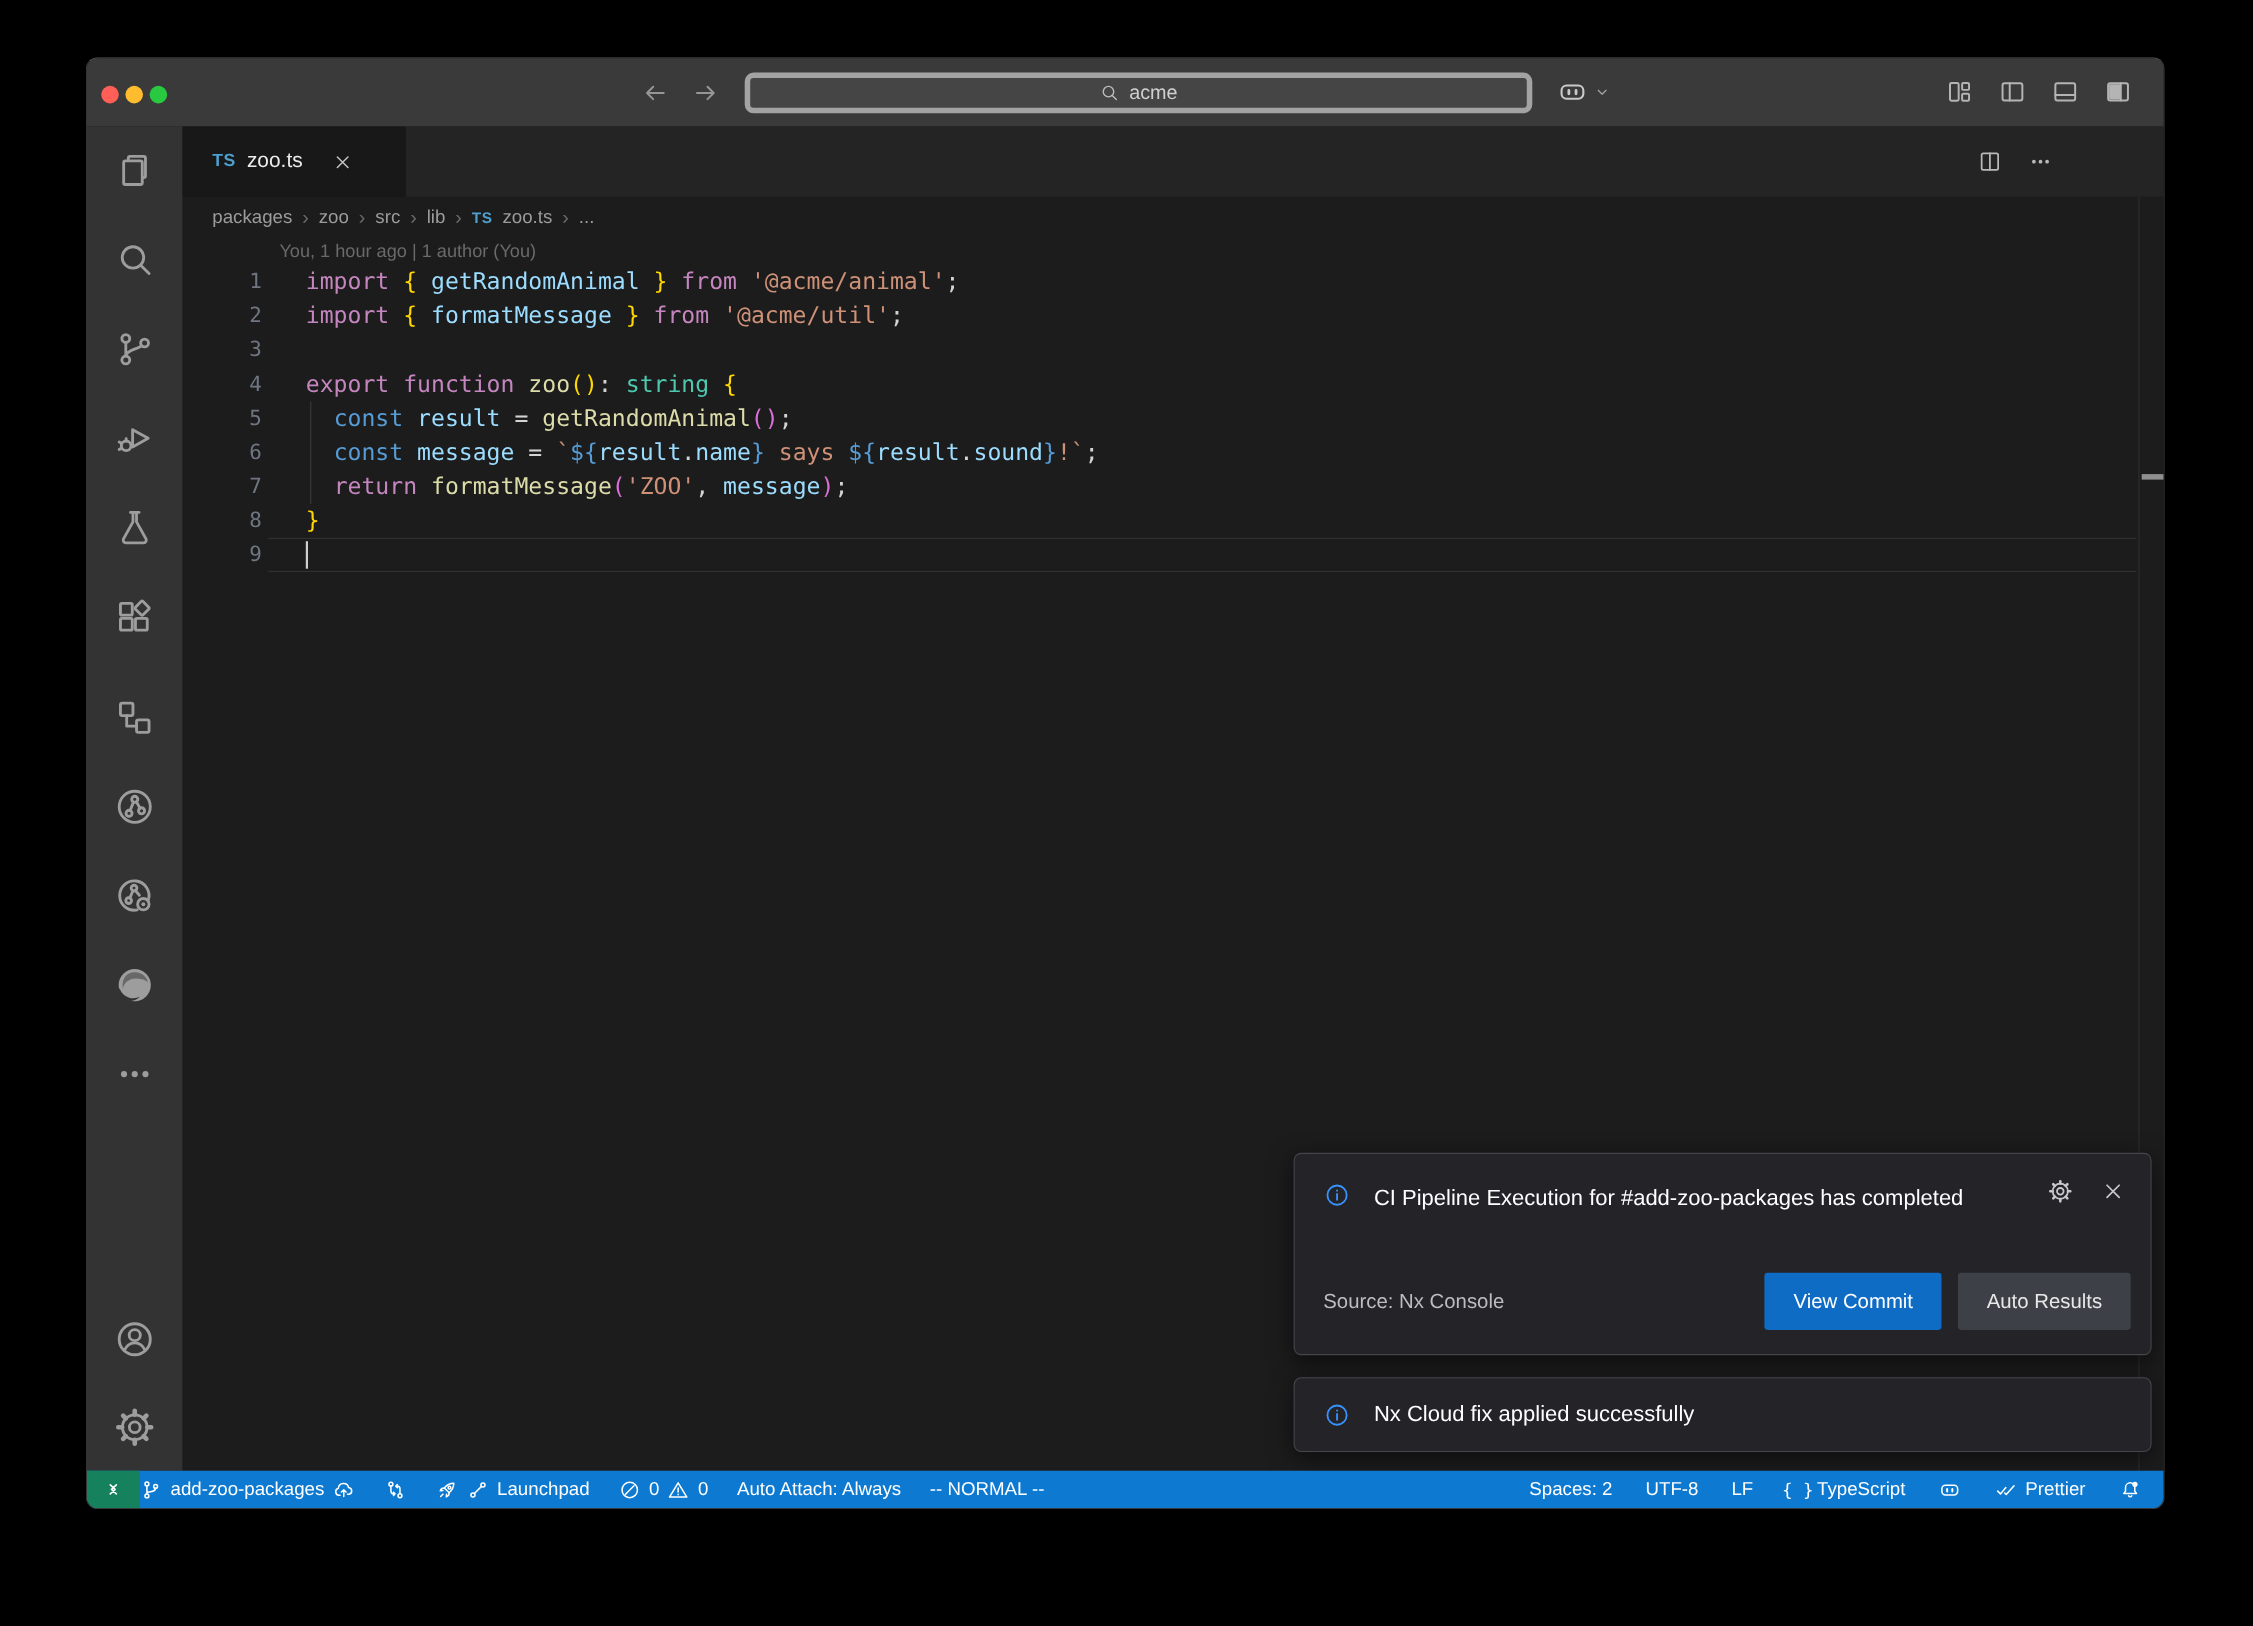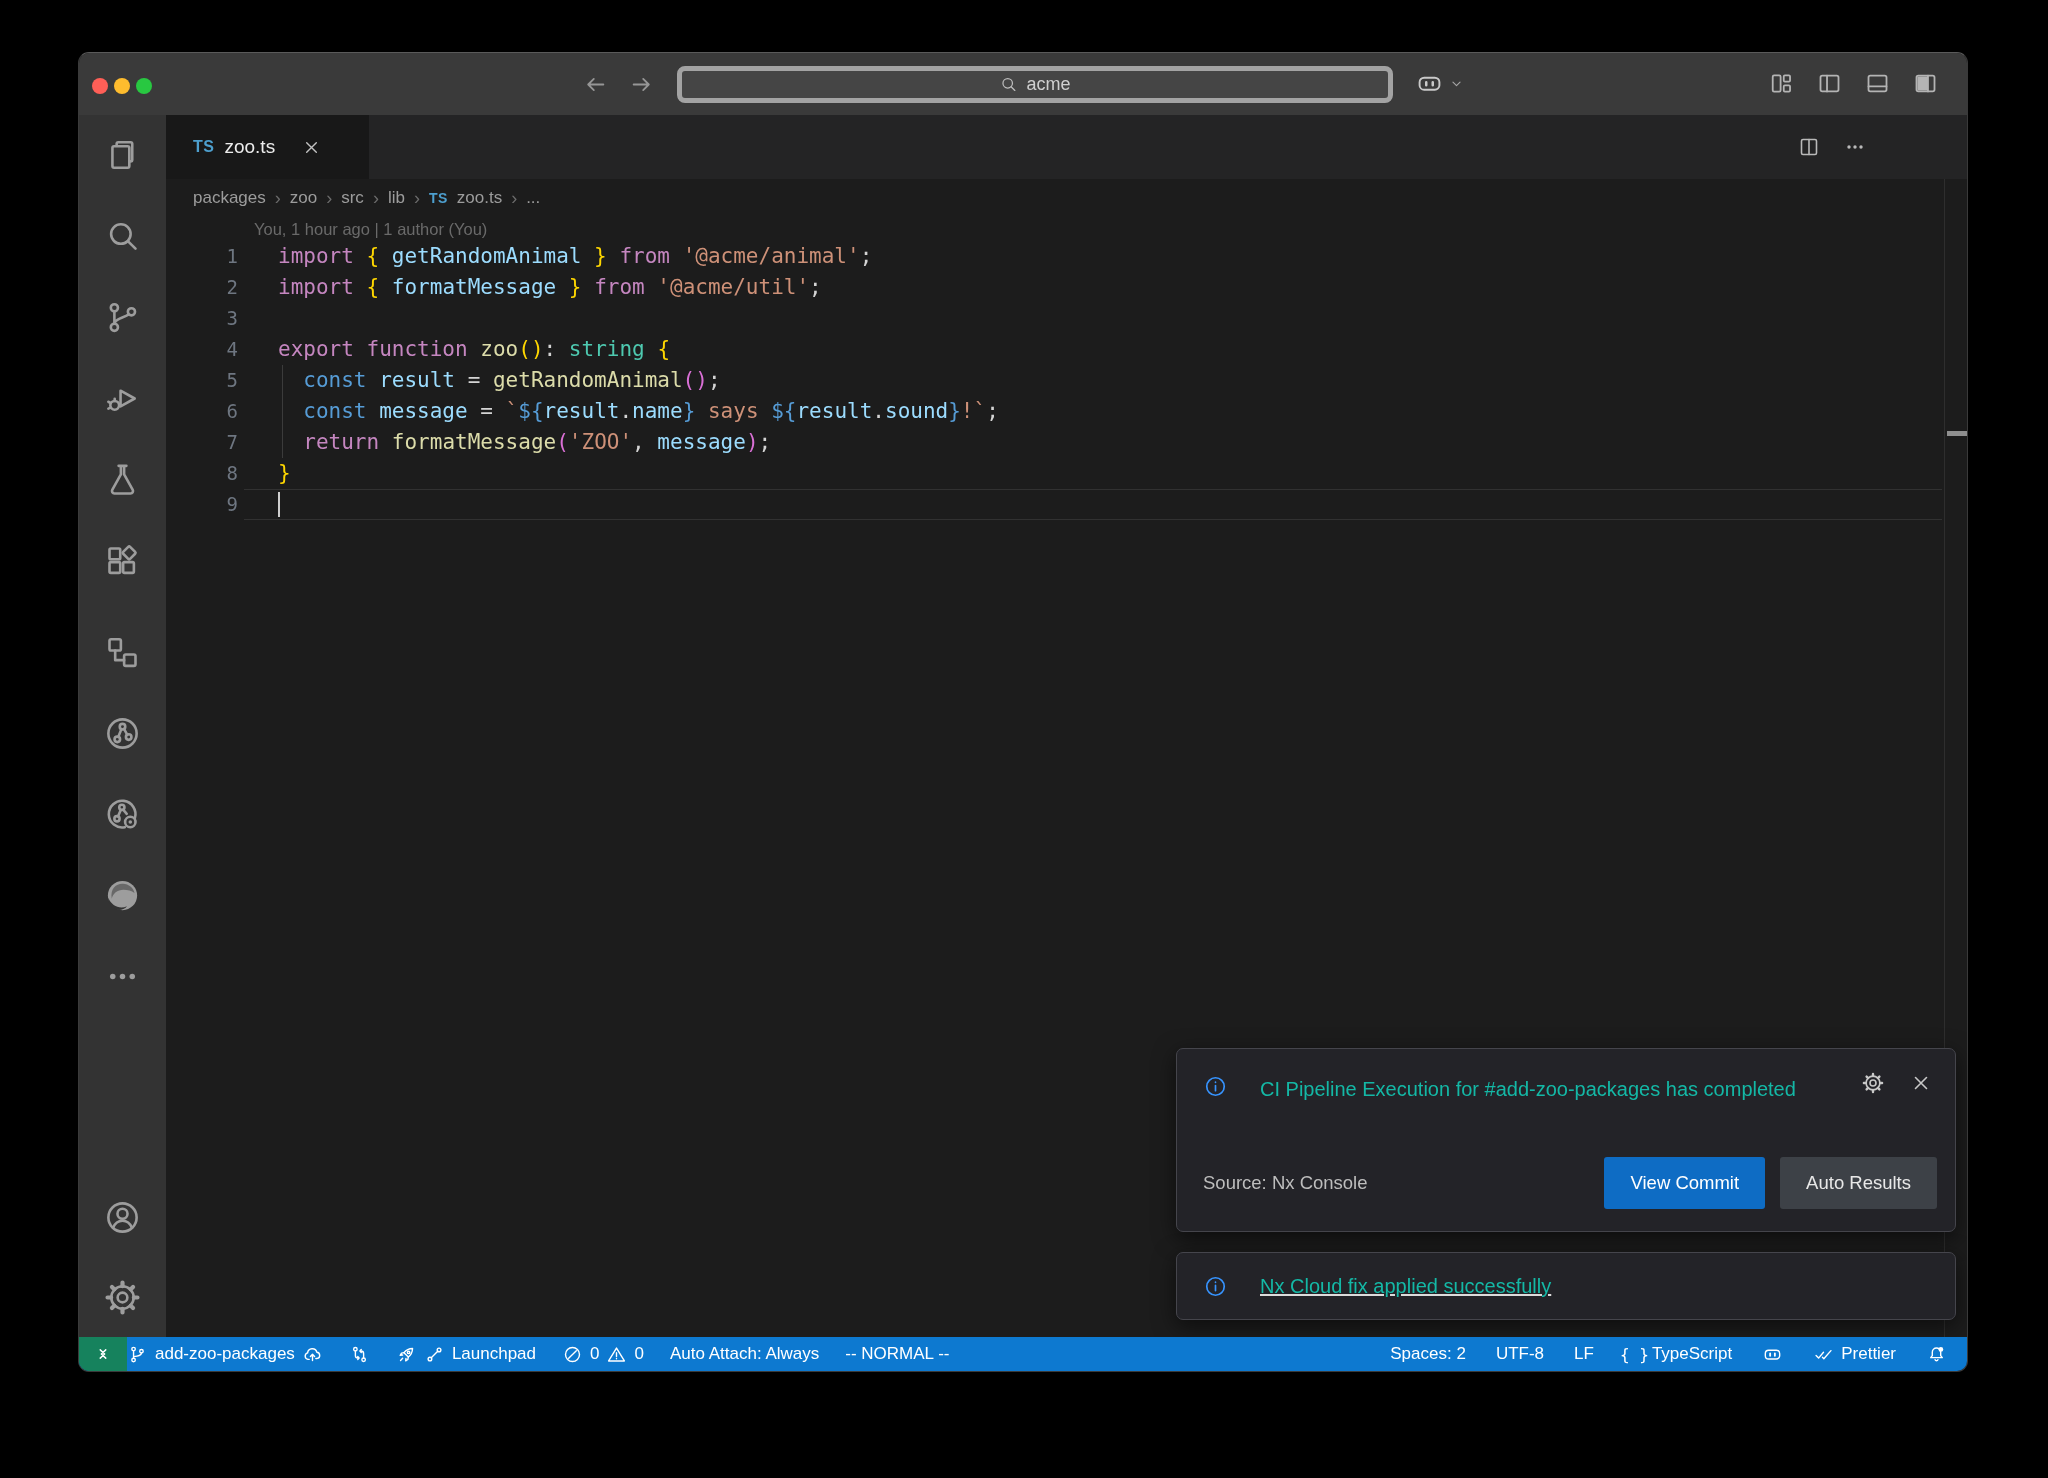--- a/index.html
+++ b/index.html
@@ -78,7 +78,7 @@
   .toast2 .toast-head{align-items:center;padding-top:0;height:100%;text-decoration:underline;}
   .info-ic{width:25px;height:25px;color:#3794ff;flex:none;margin-top:3px;}
   .toast2 .info-ic{margin-top:0;}
-  .toast-msg{font-size:20px;line-height:36px;margin-left:32px;width:580px;color:#14b8a6;}
+  .toast-msg{font-size:20px;line-height:36px;margin-left:21px;width:580px;color:#ffffff;}
   .toast-tools{margin-left:auto;display:flex;gap:24px;color:#c8c8c8;}
   .toast-tools .icn{width:24px;height:24px;cursor:pointer;}
   .toast-foot{position:absolute;left:26px;right:18px;bottom:22px;display:flex;align-items:center;}

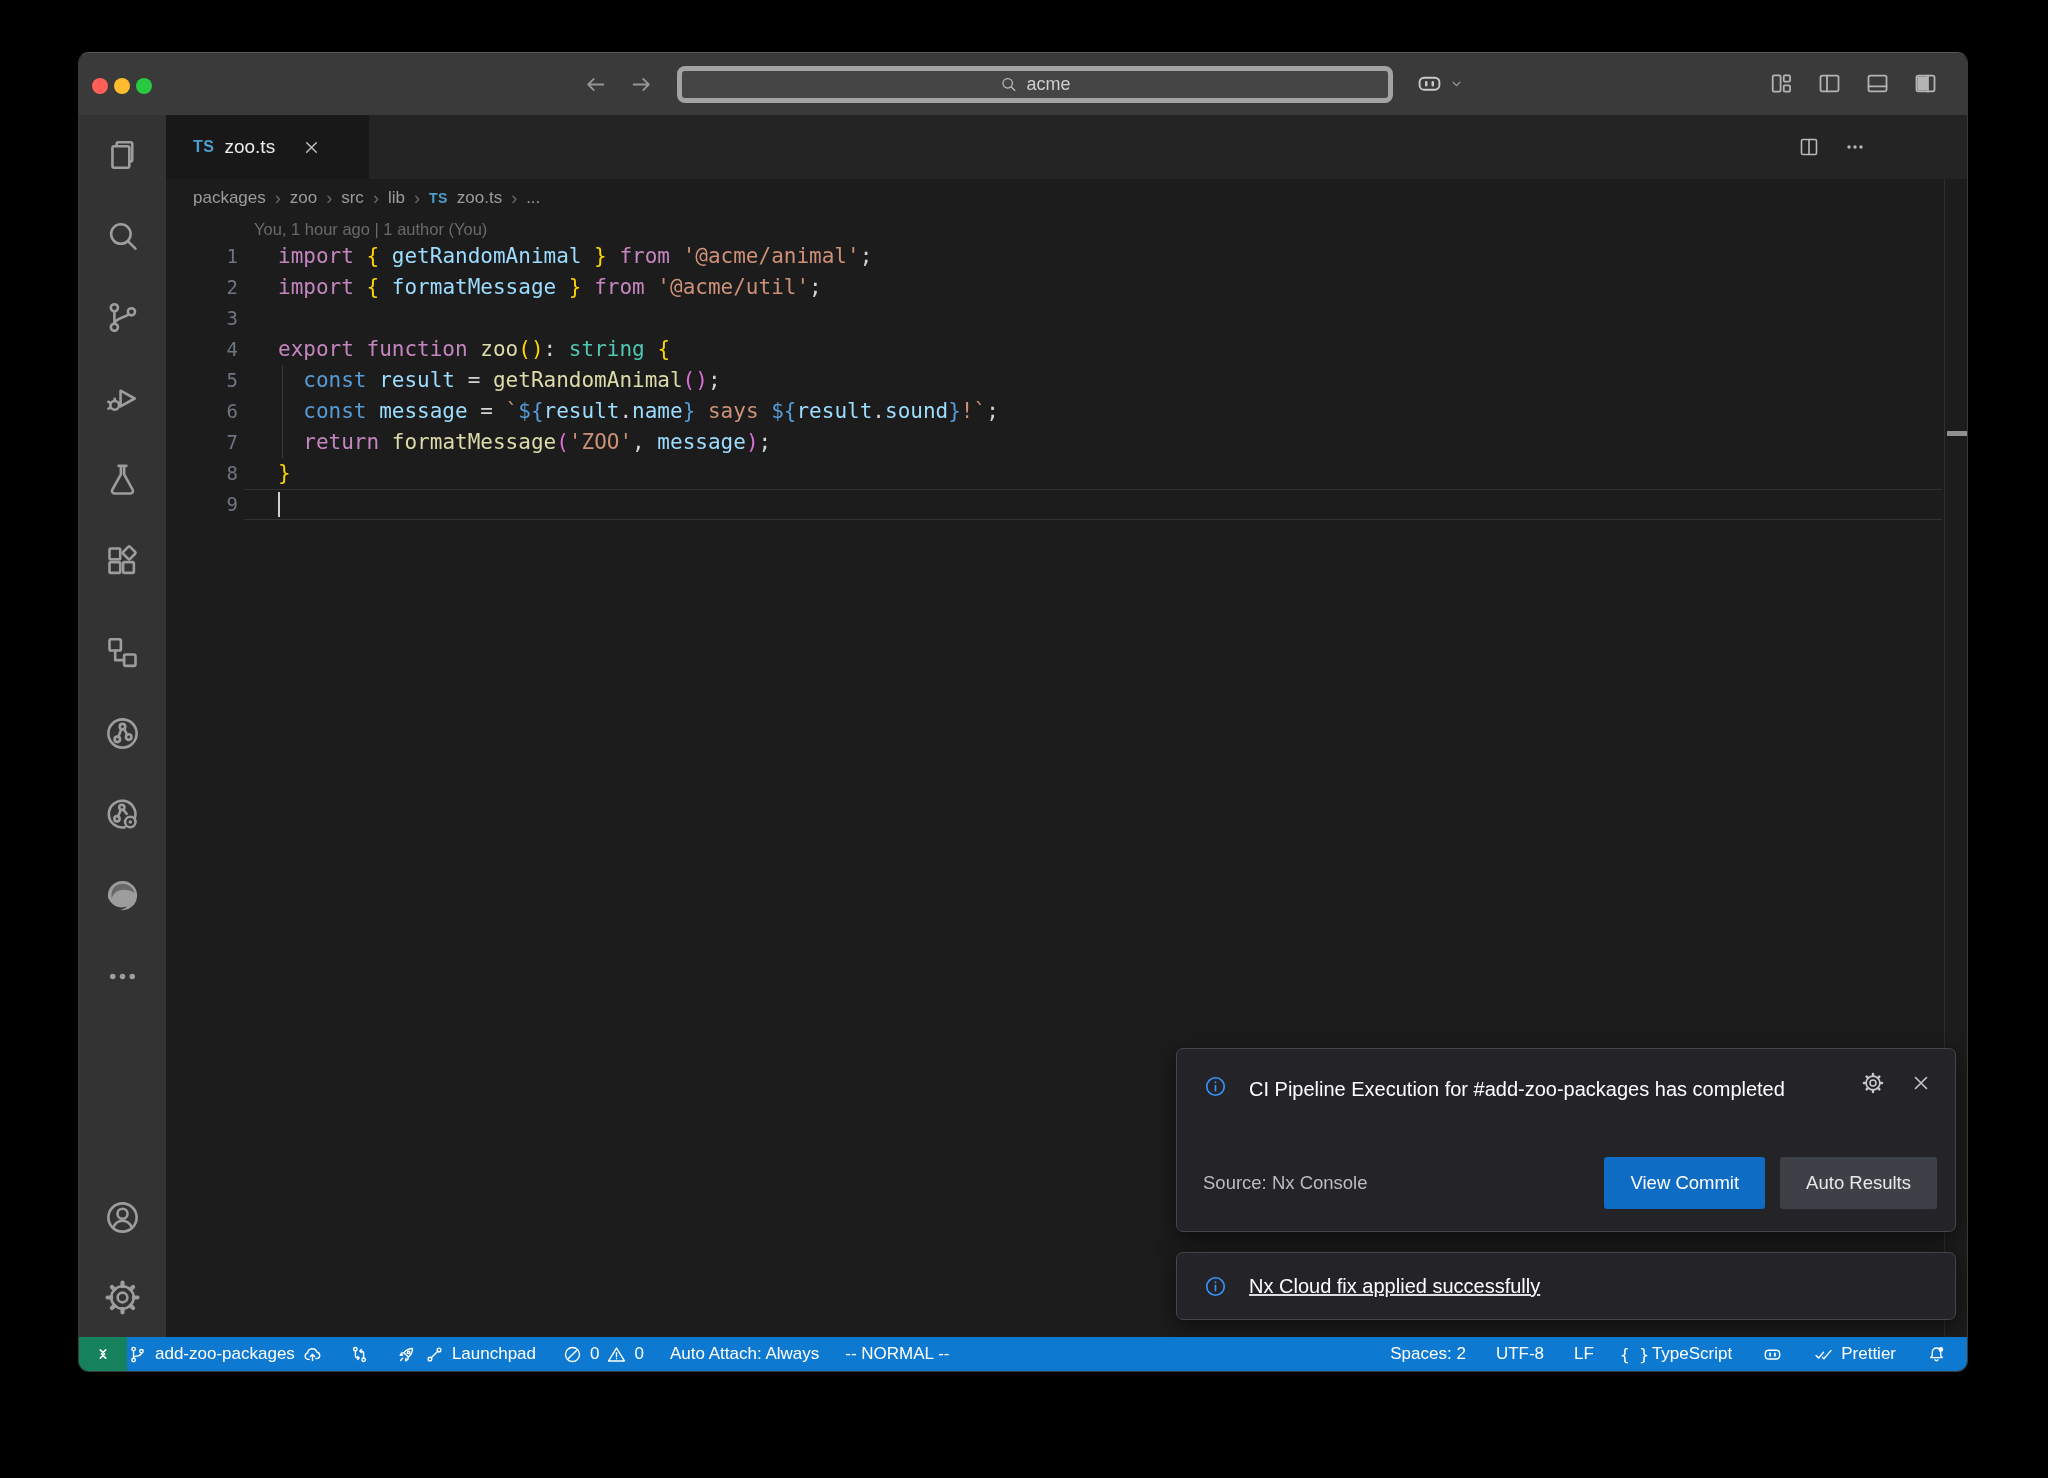--- a/index.html
+++ b/index.html
@@ -75,7 +75,7 @@
   .toast1{left:1097px;top:995px;height:184px;}
   .toast2{left:1097px;top:1199px;height:68px;}
   .toast-head{display:flex;align-items:flex-start;padding:22px 22px 0 26px;}
-  .toast2 .toast-head{align-items:center;padding-top:0;height:100%;text-decoration:underline;}
+  .toast2 .toast-head{align-items:center;padding-top:0;height:100%;}
   .info-ic{width:25px;height:25px;color:#3794ff;flex:none;margin-top:3px;}
   .toast2 .info-ic{margin-top:0;}
   .toast-msg{font-size:20px;line-height:36px;margin-left:21px;width:580px;color:#ffffff;}

